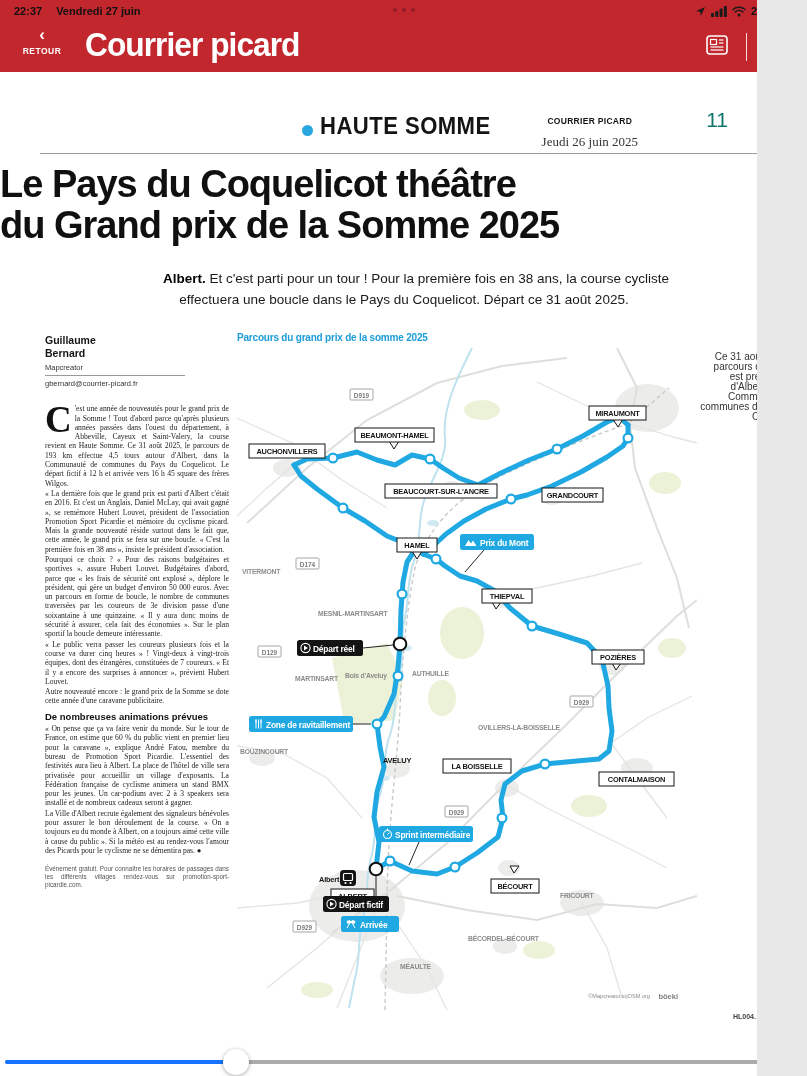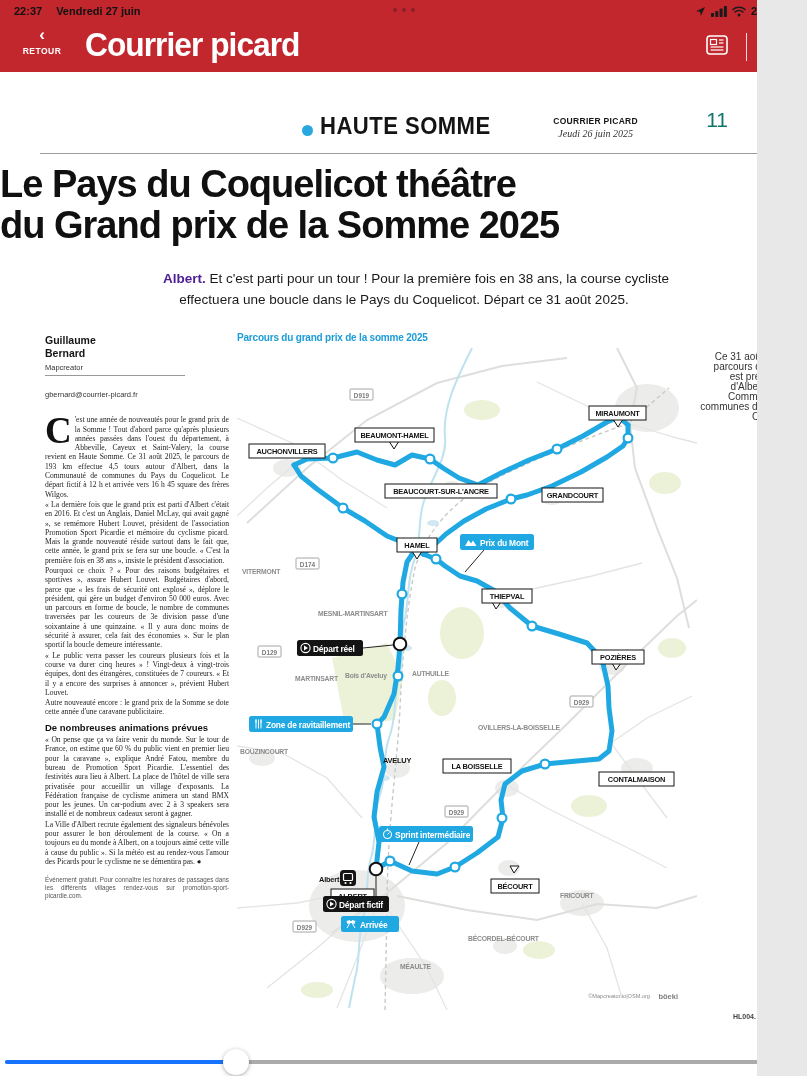--- a/index.html
+++ b/index.html
@@ -35,7 +35,7 @@
                 letter-spacing:.5px;transform:scaleX(.92);transform-origin:left;}
   .masthead{position:absolute;right:130px;top:4px;text-align:center;}
   .masthead .mh-name{font-size:8.5px;font-weight:900;letter-spacing:.3px;color:#141414;}
-  .masthead .mh-date{font-size:10px;font-family:"Liberation Serif",serif;color:#333;margin-top:2px;font-style:italic;}
+  .masthead .mh-date{font-size:13px;font-family:"Liberation Serif",serif;color:#333;margin-top:8px;}
   .page-num{position:absolute;right:40px;top:-4px;font-size:21px;font-weight:400;color:#0f766e;}
   .rule{position:absolute;left:40px;top:81px;width:728px;height:1px;background:#9c9c9c;}
   .headline{position:absolute;left:0;top:92px;width:807px;text-align:left;color:#101010;

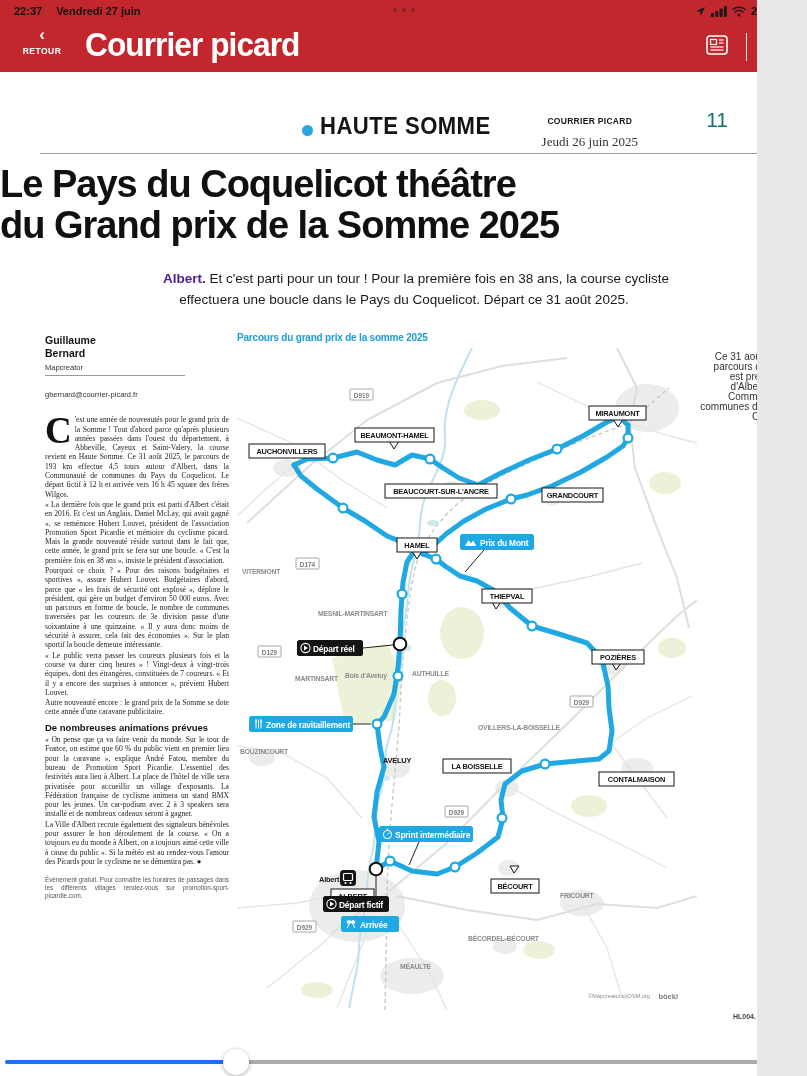--- a/index.html
+++ b/index.html
@@ -42,7 +42,7 @@
             font-size:38px;font-weight:900;line-height:1.08;letter-spacing:-1px;}
   .standfirst{position:absolute;left:112px;top:197px;width:584px;text-align:center;
               font-size:13.5px;font-weight:500;line-height:1.55;color:#1a1a1a;}
-  .standfirst .lead{color:#4c1d95;font-weight:800;margin-left:24px;}
+  .standfirst .lead{color:#000000;font-weight:800;margin-left:24px;}
   
   .left-col{position:absolute;left:45px;top:262px;width:184px;}
   .byline-name{font-size:10.5px;font-weight:800;color:#141414;line-height:1.25;width:90px;}

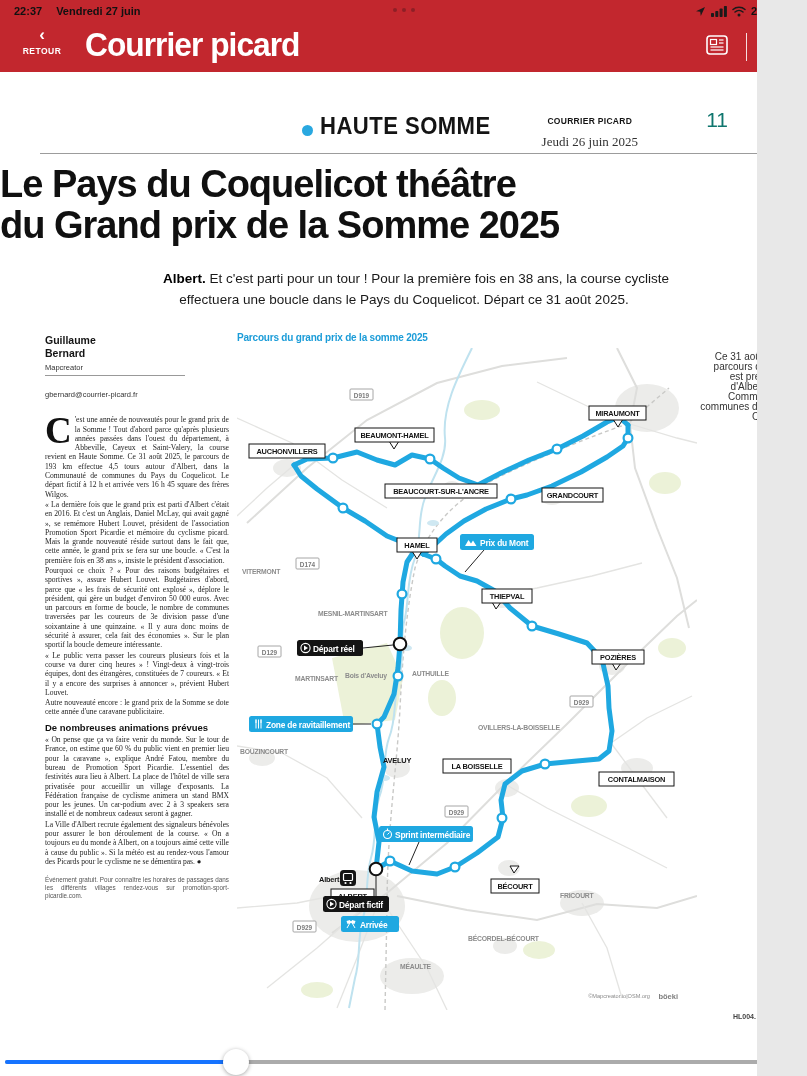--- a/index.html
+++ b/index.html
@@ -47,7 +47,7 @@
   .left-col{position:absolute;left:45px;top:262px;width:184px;}
   .byline-name{font-size:10.5px;font-weight:800;color:#141414;line-height:1.25;width:90px;}
   .byline-role{font-size:7.5px;color:#333;margin-top:3px;padding-bottom:3px;border-bottom:1px solid #999;width:140px;}
-  .byline-mail{font-size:7.5px;color:#333;margin-top:14px;}
+  .byline-mail{font-size:7.5px;color:#333;margin-top:3px;}
   .article{margin-top:16px;font-family:"Liberation Serif",serif;font-size:7.6px;line-height:9.3px;
            color:#1d1d1d;text-align:justify;}
   .article p{margin:0 0 1px 0;}

